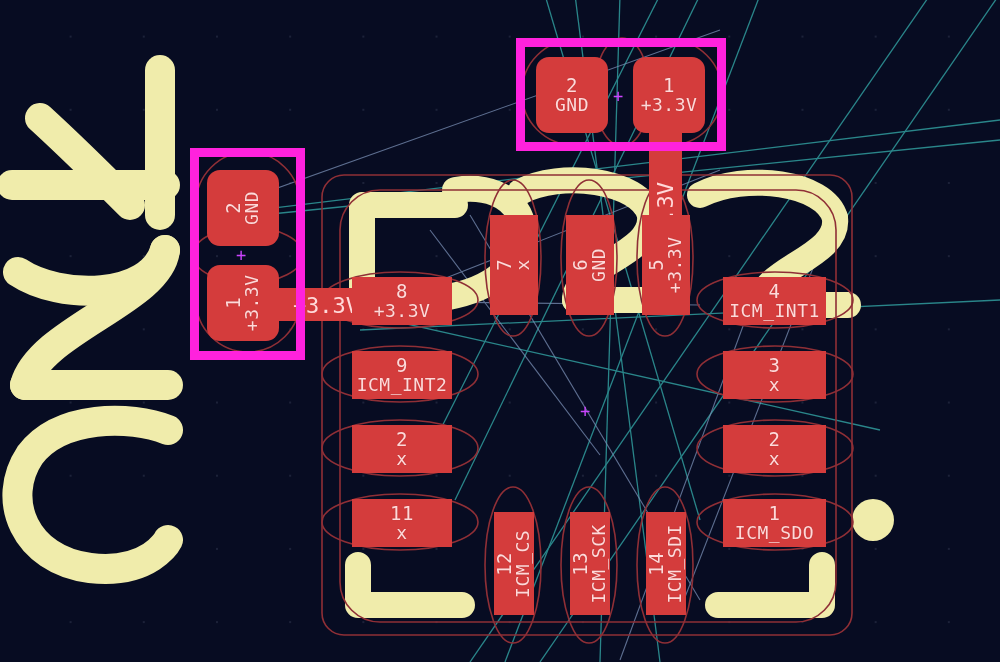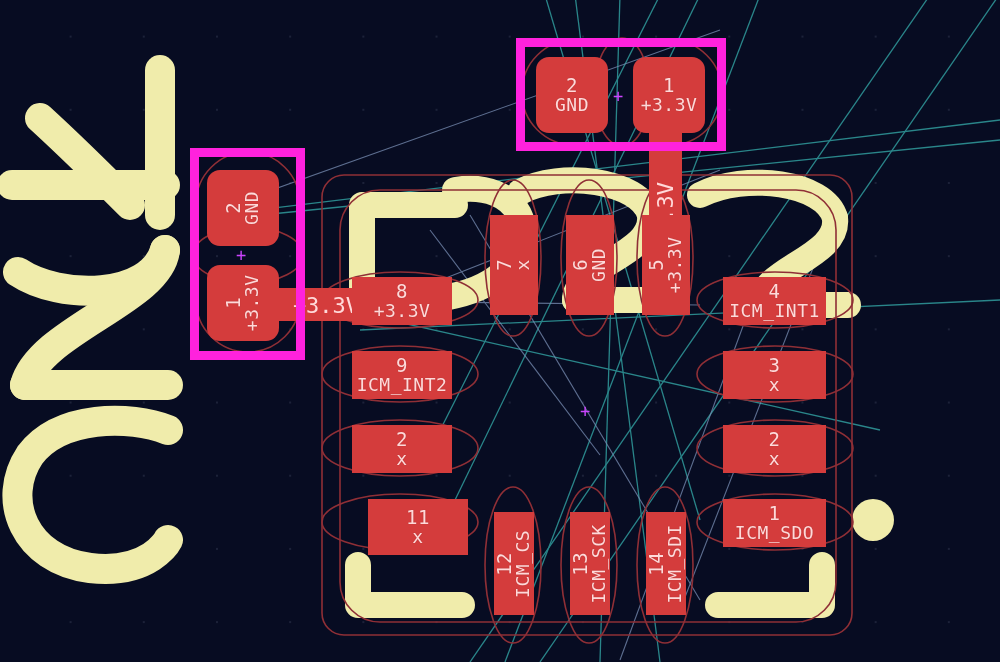--- a/index.html
+++ b/index.html
@@ -223,7 +223,7 @@
       <span class="net">x</span>
     </div>
   </div>
-  <div class="pad" style="left:352px;top:499px;width:100px;height:56px;margin-left:16px;">
+  <div class="pad" style="left:352px;top:499px;width:100px;height:48px;">
     <div class="inner">
       <span class="num">11</span>
       <span class="net">x</span>

